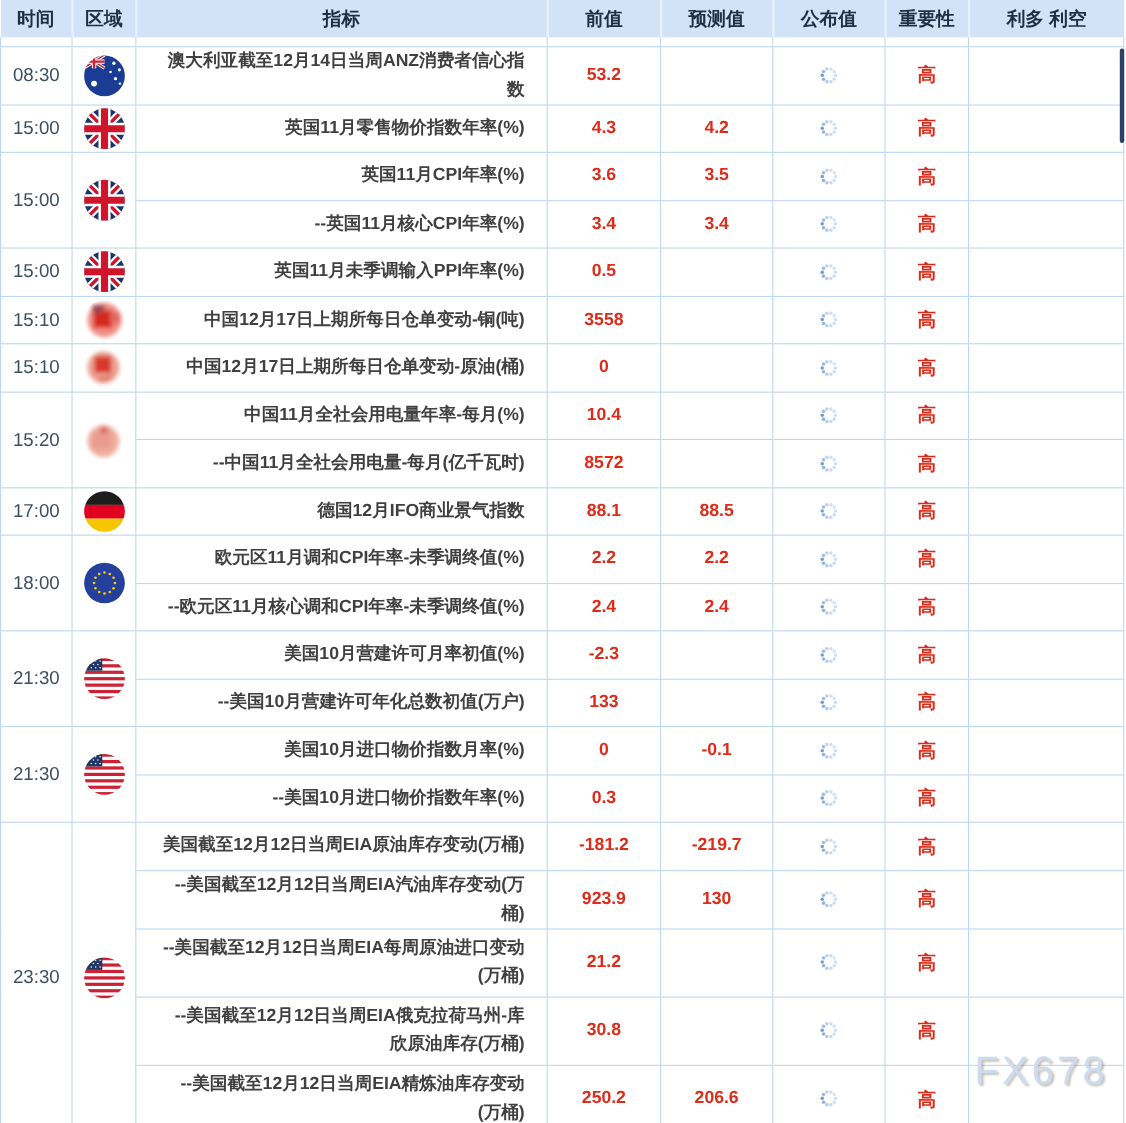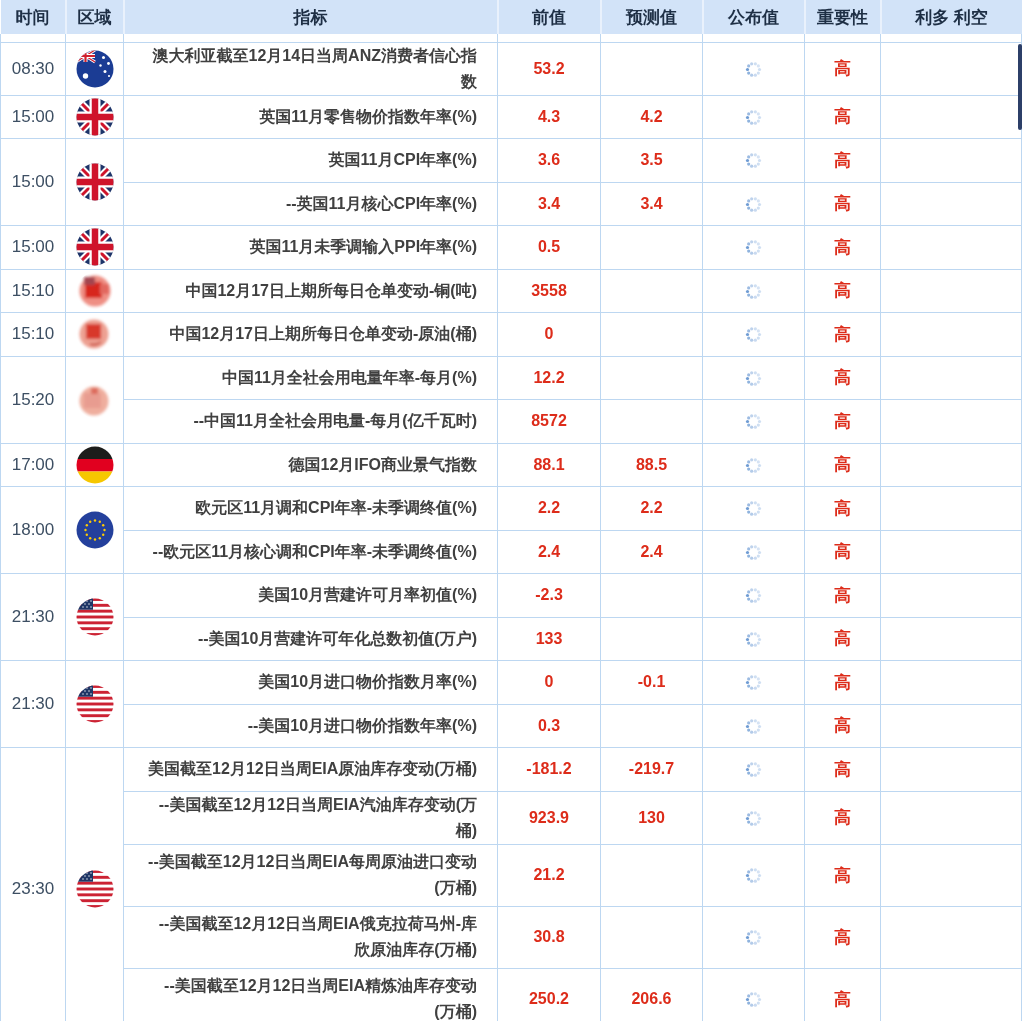--- a/index.html
+++ b/index.html
@@ -324,7 +324,7 @@
               <use href="#f-cn-c"></use>
             </svg></td>
     <td class="c-ind">中国11月全社会用电量年率-每月(%)</td>
-    <td class="c-val">12.2</td>
+    <td class="c-val">10.4</td>
     <td class="c-val"></td>
     <td class="c-pub"><svg class="spin">
               <use href="#spinner-sym"></use>

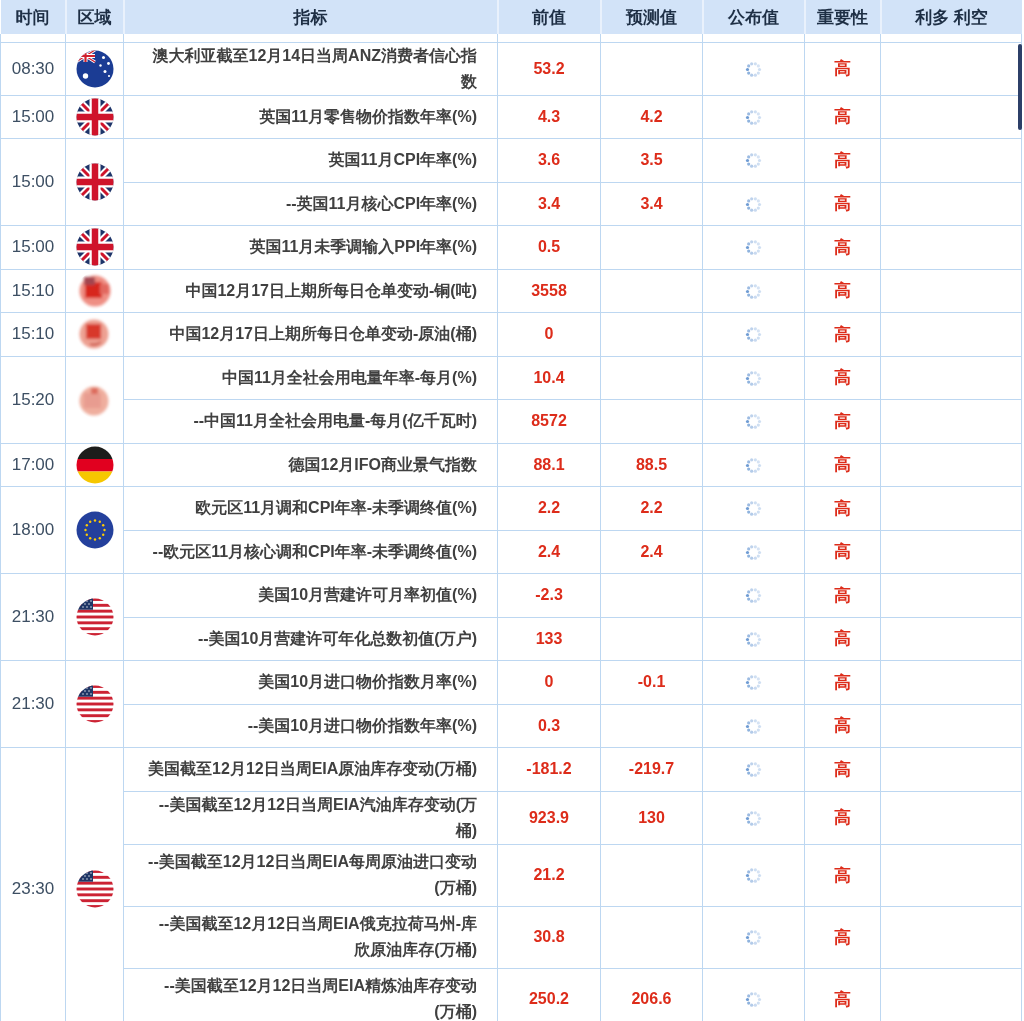--- a/index.html
+++ b/index.html
@@ -490,6 +490,7 @@
 </tbody>
     </table>
 
+<div class="watermark">FX678</div>
 <div class="vscroll-thumb"></div>
 </div>
 

